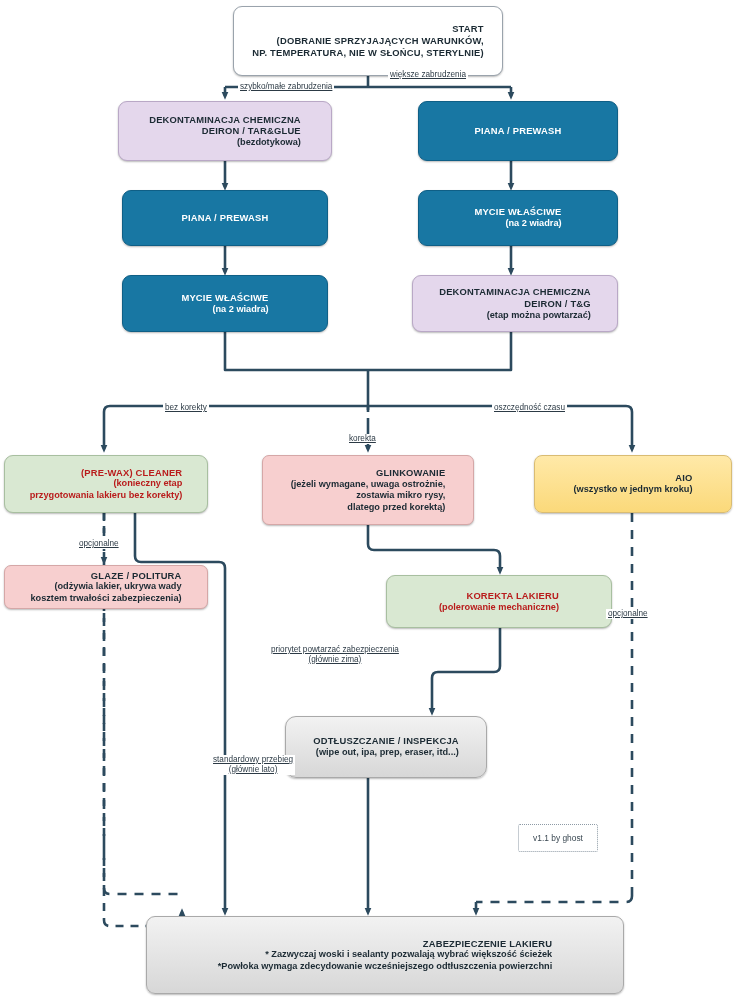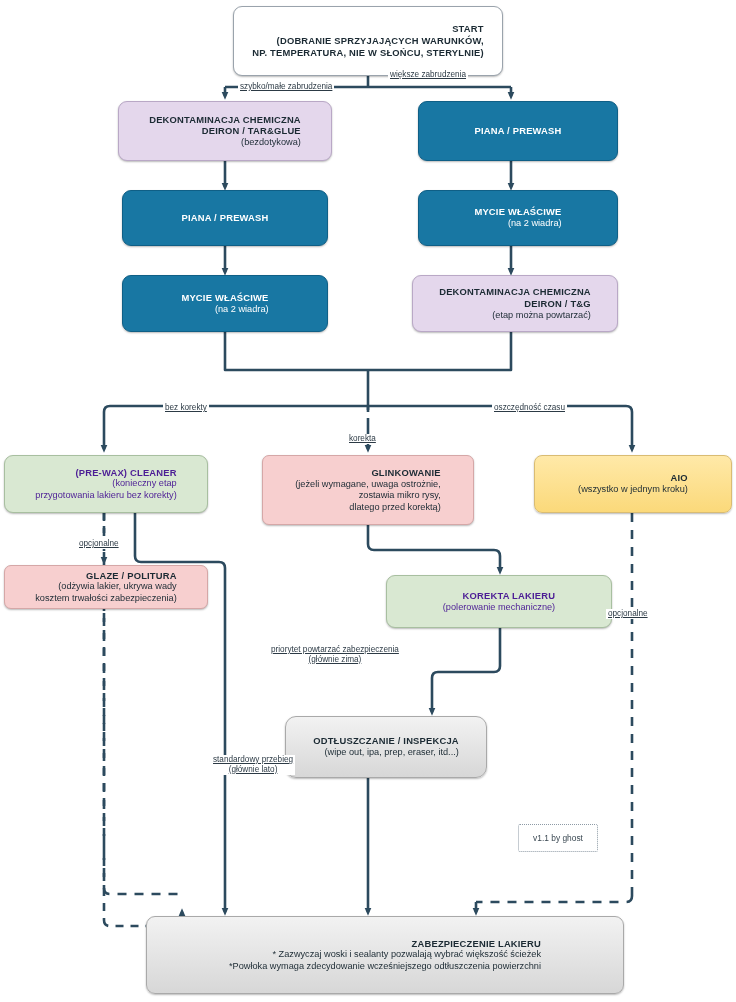--- a/index.html
+++ b/index.html
@@ -12,7 +12,7 @@
         border:1px solid #9aa3ac;box-shadow:0 1px 2px rgba(0,0,0,.28);}
   .node .txt{padding:2px 6px;line-height:1.25;text-align:right;}
   .t-main{font-weight:bold;font-size:9.4px;letter-spacing:.2px;}
-  .t-sub{font-weight:normal;font-size:9.2px;}
+  .t-sub{font-weight:bold;font-size:9.2px;}
   .white{background:#ffffff;color:#1b2a33;}
   .blue{background:#1877a3;color:#ffffff;border-color:#0f5f86;}
   .purple{background:#e4d7ec;color:#1b2a33;border-color:#b9a8c6;}

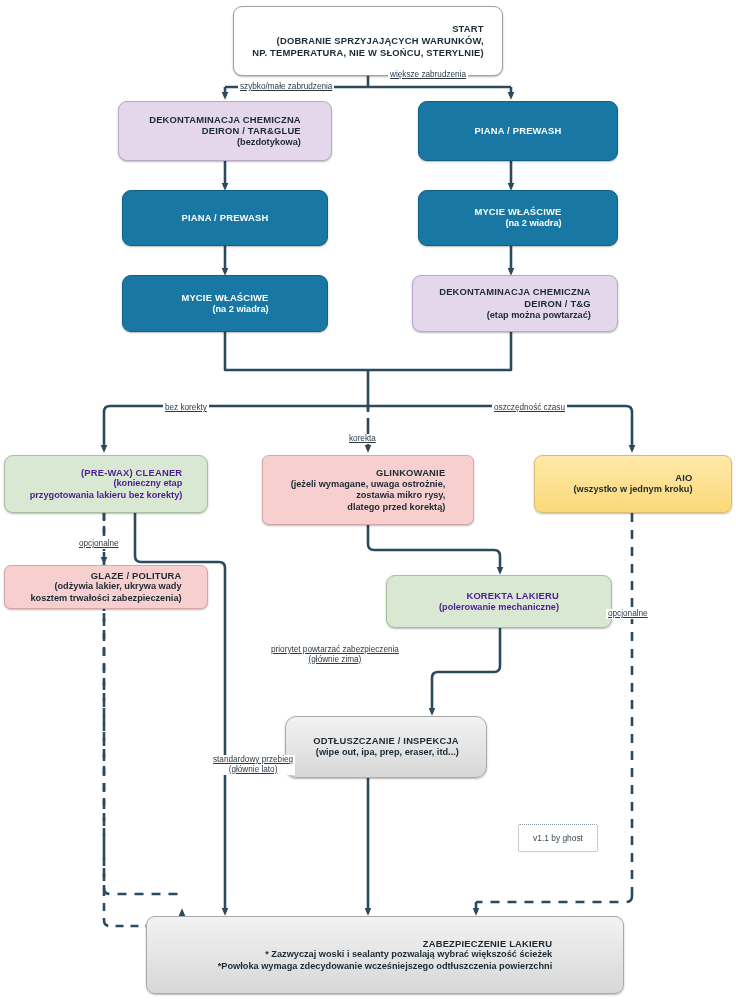--- a/index.html
+++ b/index.html
@@ -16,7 +16,7 @@
   .white{background:#ffffff;color:#1b2a33;}
   .blue{background:#1877a3;color:#ffffff;border-color:#0f5f86;}
   .purple{background:#e4d7ec;color:#1b2a33;border-color:#b9a8c6;}
-  .green{background:#d9e8d2;color:#4c1d95;border-color:#a8bfa0;}
+  .green{background:#d9e8d2;color:#b91c1c;border-color:#a8bfa0;}
   .pink{background:#f7cfcf;color:#1b2a33;border-color:#d5a7a7;border-radius:7px;}
   .yellow{background:linear-gradient(180deg,#ffe9a8 0%,#fbd97a 100%);color:#1b2a33;border-color:#d9bc73;border-radius:8px;}
   .grey{background:linear-gradient(180deg,#f2f2f2 0%,#d7d7d7 100%);color:#1b2a33;border-color:#a9a9a9;}

